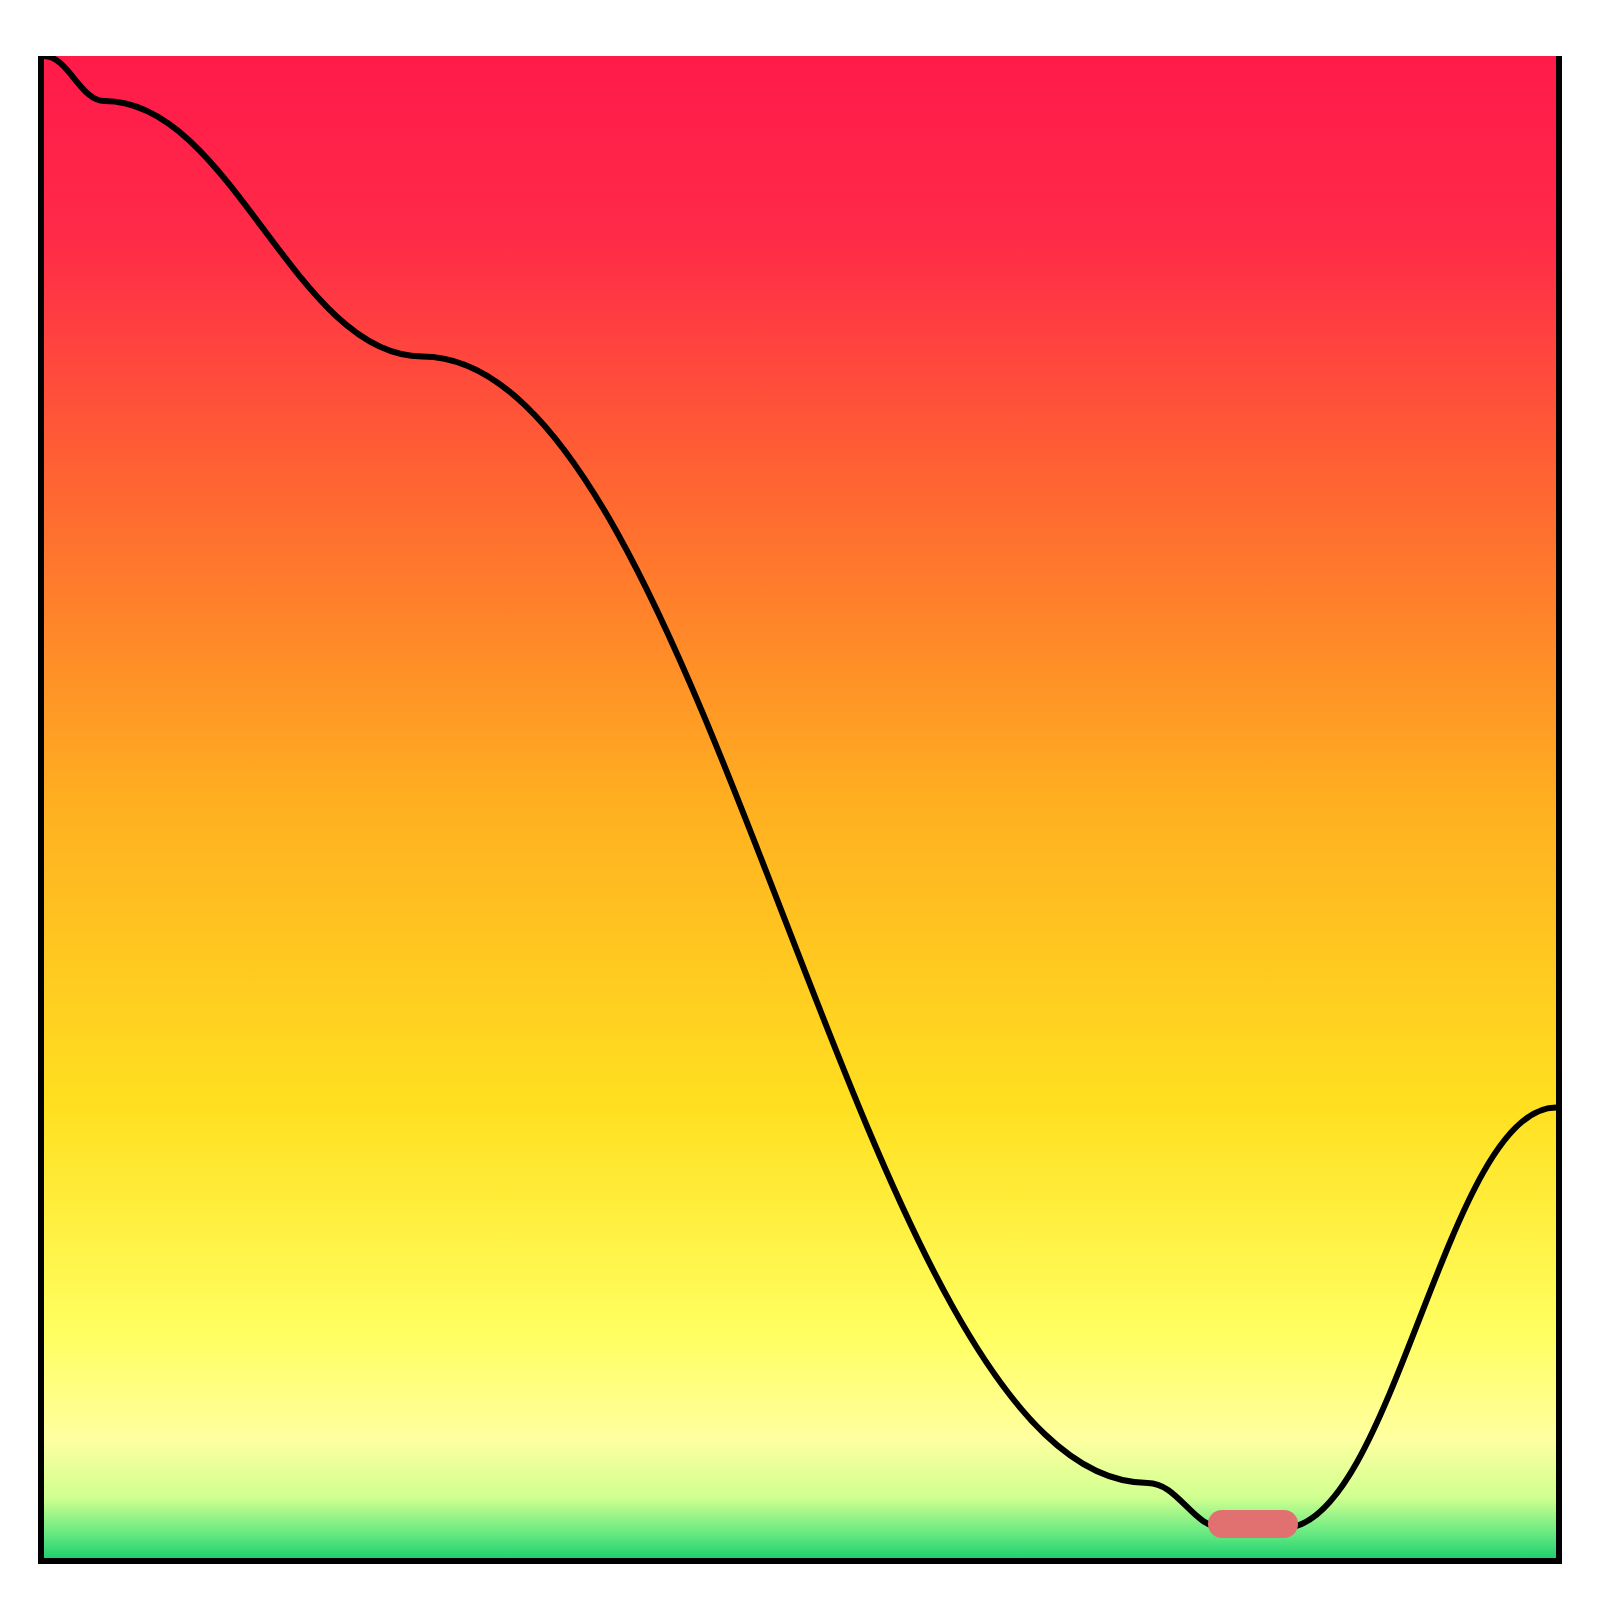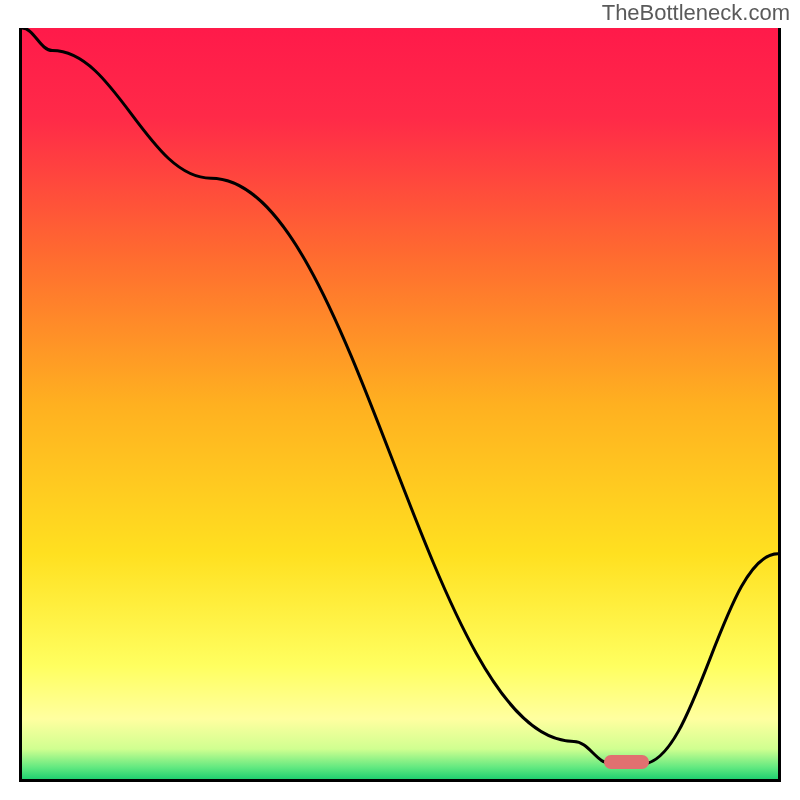--- a/index.html
+++ b/index.html
@@ -58,7 +58,6 @@
 <body>
 
 <div class="container">
-  <div class="watermark">TheBottleneck.com</div>
   <div class="plot-area">
     <svg class="gradient-bg" viewBox="0 0 756 751" preserveAspectRatio="none">
       <defs>

